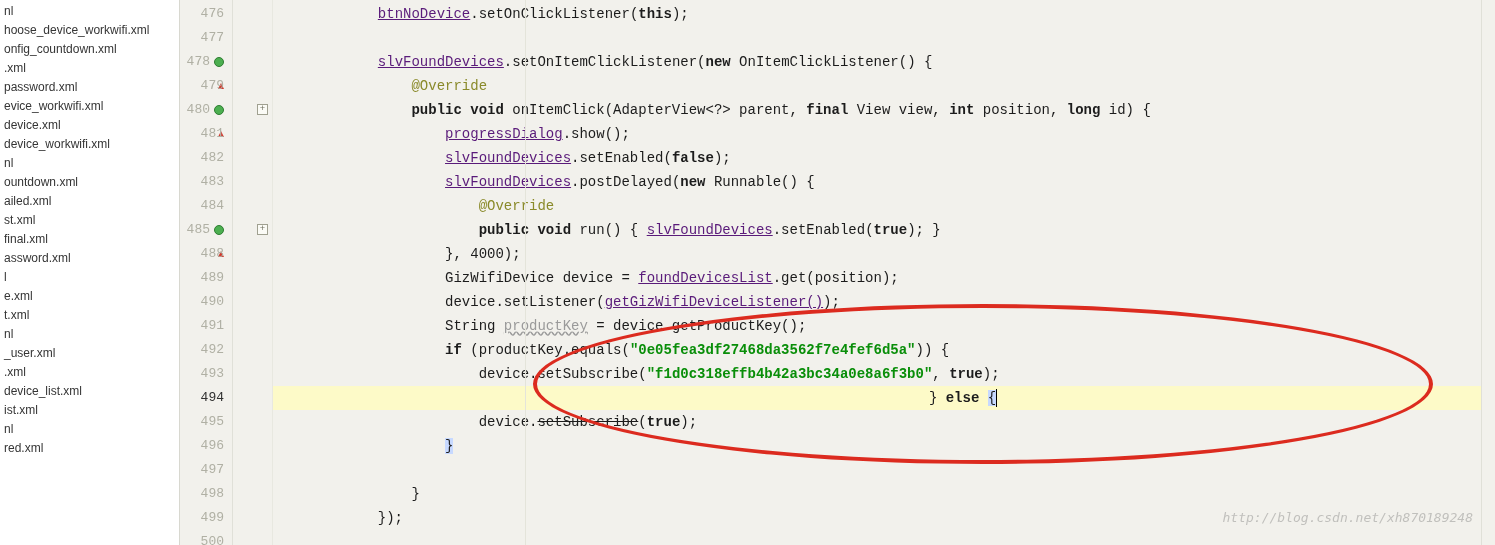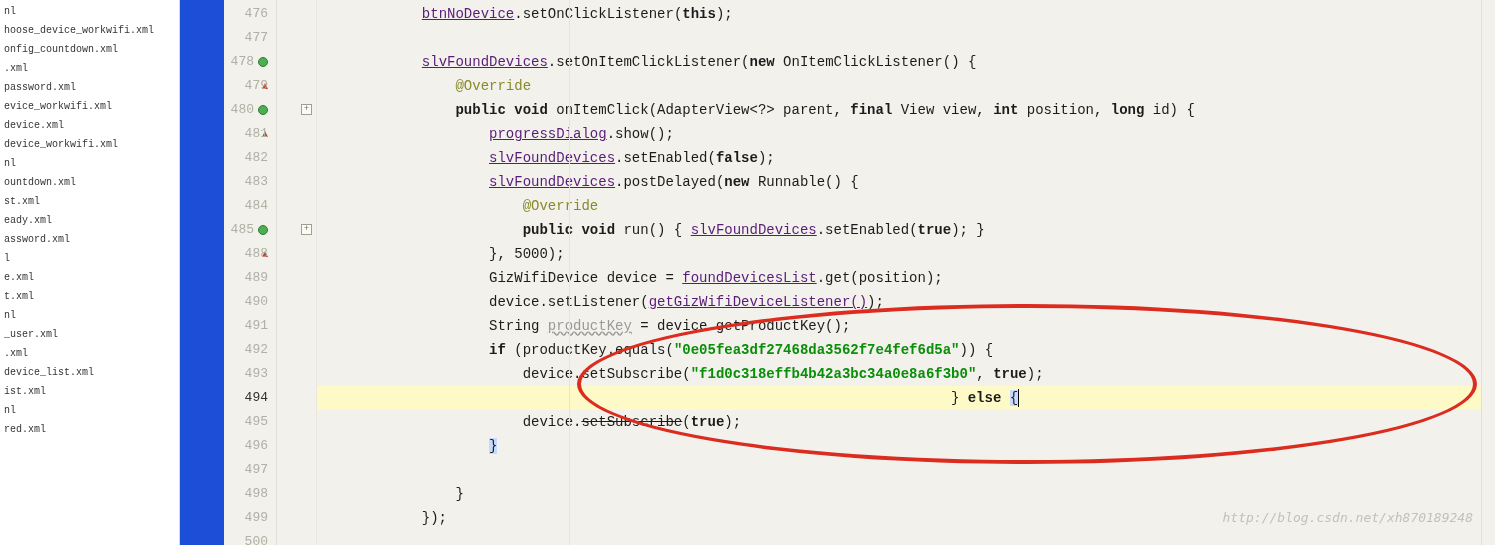--- a/index.html
+++ b/index.html
@@ -6,7 +6,7 @@
   html, body { margin:0; padding:0; width:1495px; height:545px; font-family: Consolas, "Courier New", monospace; font-size:14px; background:#f2f1ec; overflow:hidden; }
   .root { display:flex; width:100%; height:100%; }
   .sidebar { width:180px; background:#ffffff; border-right:1px solid #d8d8d0; overflow:hidden; padding-top:2px; }
-  .file { font-family: Liberation Mono, monospace; font-size:10px; padding:2px 4px; color:#353535; white-space:nowrap; line-height:15px; cursor:pointer; }
+  .file { font-family: Liberation Sans, sans-serif; font-size:12px; padding:2px 4px; color:#353535; white-space:nowrap; line-height:15px; cursor:pointer; }
   .editor { flex:1; position:relative; display:flex; background:#1d4ed8;padding-left:44px; }
   .gutter { width:52px; background:#f2f1ec; text-align:right; color:#b0b0a4; font-size:13px; padding-top:2px; user-select:none; }
   .gutter .ln { height:24px; line-height:24px; padding-right:8px; position:relative; }

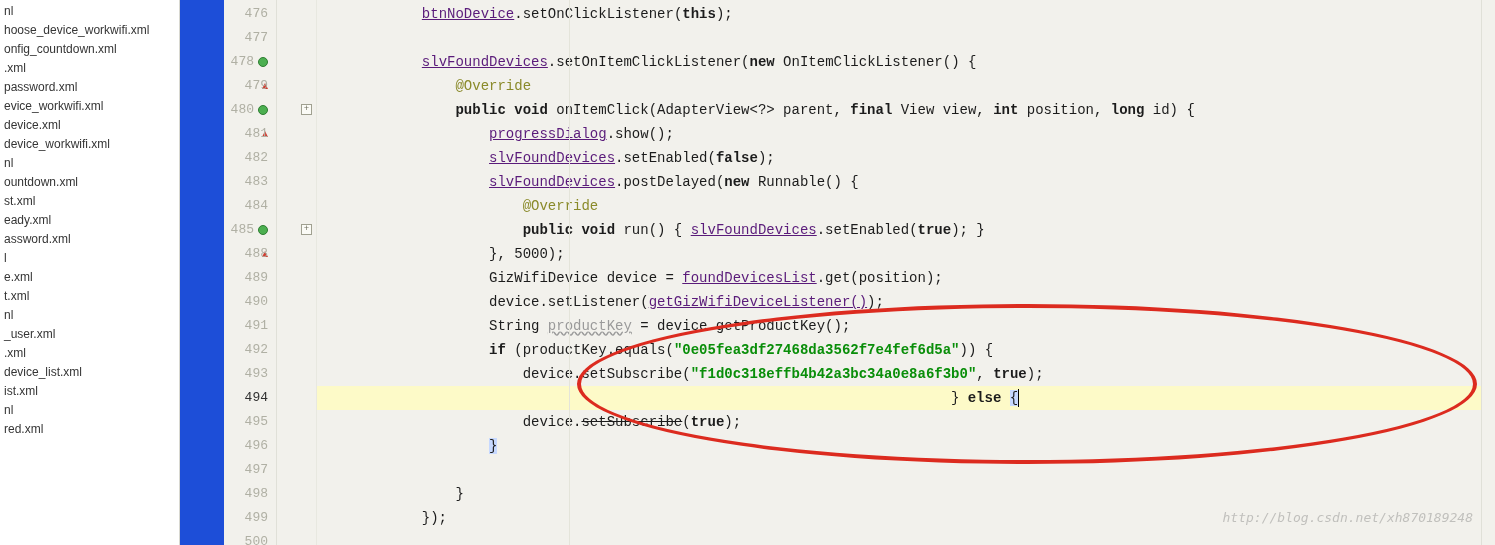--- a/index.html
+++ b/index.html
@@ -7,7 +7,7 @@
   .root { display:flex; width:100%; height:100%; }
   .sidebar { width:180px; background:#ffffff; border-right:1px solid #d8d8d0; overflow:hidden; padding-top:2px; }
   .file { font-family: Liberation Sans, sans-serif; font-size:12px; padding:2px 4px; color:#353535; white-space:nowrap; line-height:15px; cursor:pointer; }
-  .editor { flex:1; position:relative; display:flex; background:#1d4ed8;padding-left:44px; }
+  .editor { flex:1; position:relative; display:flex; background:#1d4ed8; }
   .gutter { width:52px; background:#f2f1ec; text-align:right; color:#b0b0a4; font-size:13px; padding-top:2px; user-select:none; }
   .gutter .ln { height:24px; line-height:24px; padding-right:8px; position:relative; }
   .gutter .ln.cur { color:#303030; }

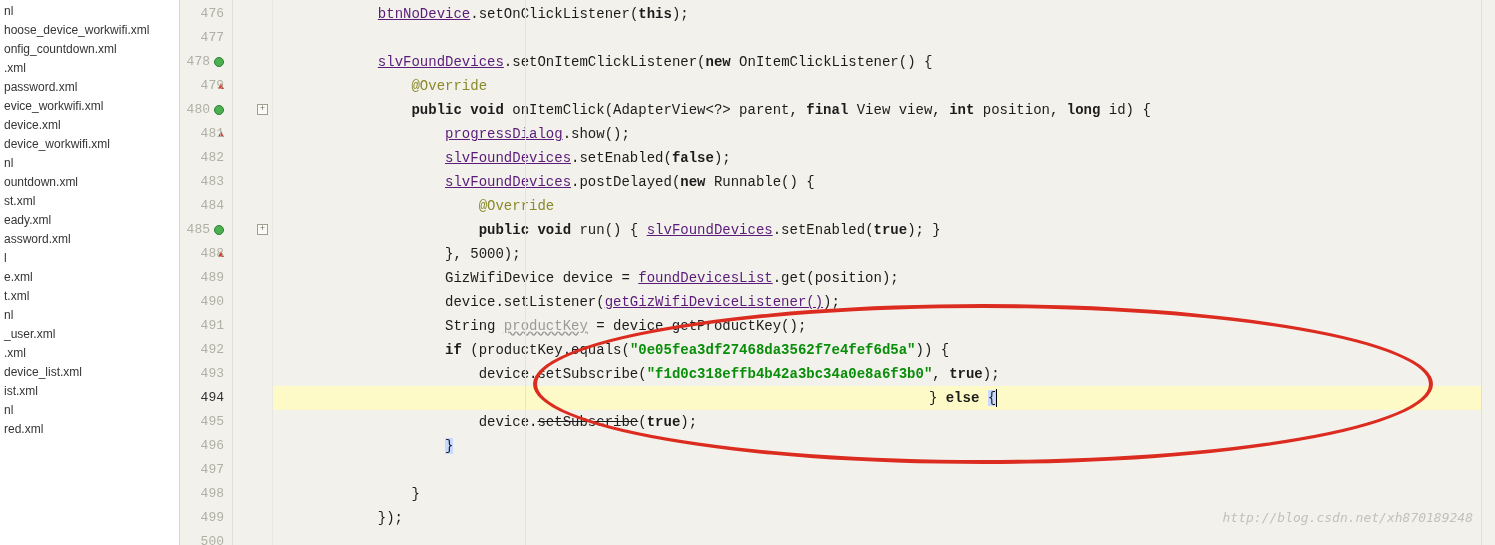--- a/index.html
+++ b/index.html
@@ -48,6 +48,7 @@
       <div class="file">device_workwifi.xml</div>
       <div class="file">nl</div>
       <div class="file">ountdown.xml</div>
+      <div class="file">ailed.xml</div>
       <div class="file">st.xml</div>
       <div class="file">eady.xml</div>
       <div class="file">assword.xml</div>

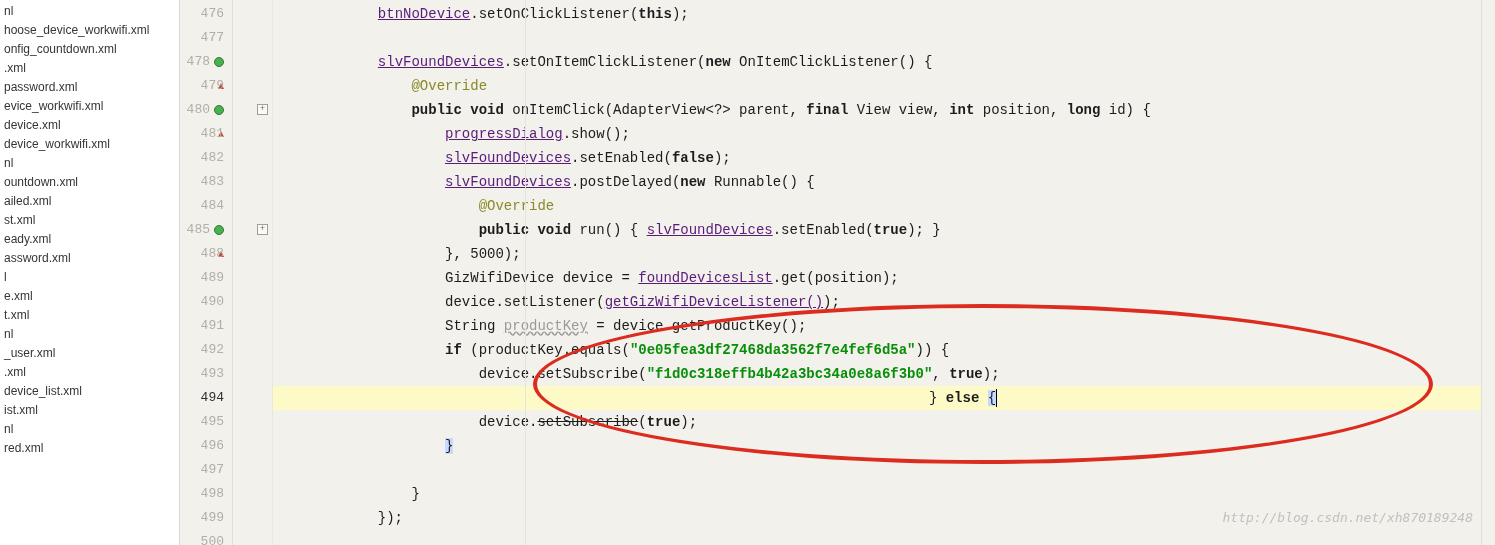--- a/index.html
+++ b/index.html
@@ -50,7 +50,7 @@
       <div class="file">ountdown.xml</div>
       <div class="file">ailed.xml</div>
       <div class="file">st.xml</div>
-      <div class="file">eady.xml</div>
+      <div class="file">final.xml</div>
       <div class="file">assword.xml</div>
       <div class="file">l</div>
       <div class="file">e.xml</div>

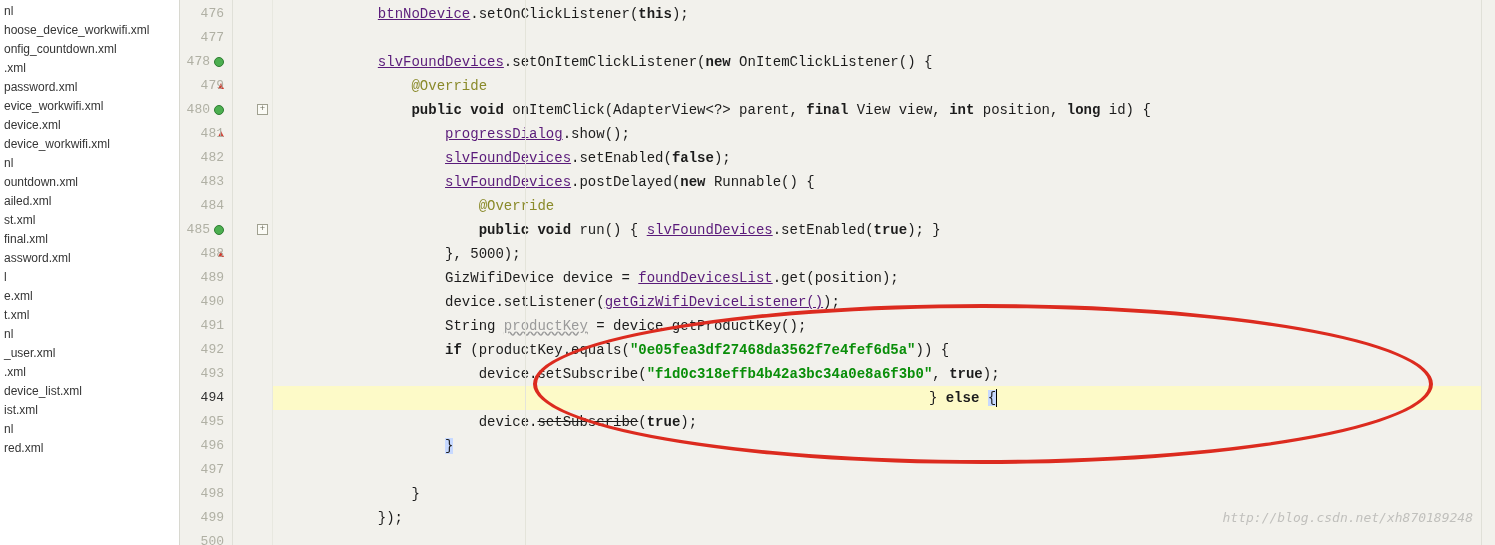--- a/index.html
+++ b/index.html
@@ -105,7 +105,7 @@
         <div class="line"><span>                    </span><span class="ident">slvFoundDevices</span><span>.postDelayed(</span><span class="kw">new</span><span> Runnable() {</span></div>
         <div class="line"><span>                        </span><span class="ann">@Override</span></div>
         <div class="line"><span>                        </span><span class="kw">public void</span><span> run() { </span><span class="ident">slvFoundDevices</span><span>.setEnabled(</span><span class="kw">true</span><span>); }</span></div>
-        <div class="line"><span>                    }, </span><span>5000</span><span>);</span></div>
+        <div class="line"><span>                    }, </span><span>4000</span><span>);</span></div>
         <div class="line"><span>                    GizWifiDevice device = </span><span class="ident">foundDevicesList</span><span>.get(position);</span></div>
         <div class="line"><span>                    device.setListener(</span><span class="ident">getGizWifiDeviceListener()</span><span>);</span></div>
         <div class="line"><span>                    String </span><span class="unused">productKey</span><span> = device.getProductKey();</span></div>

